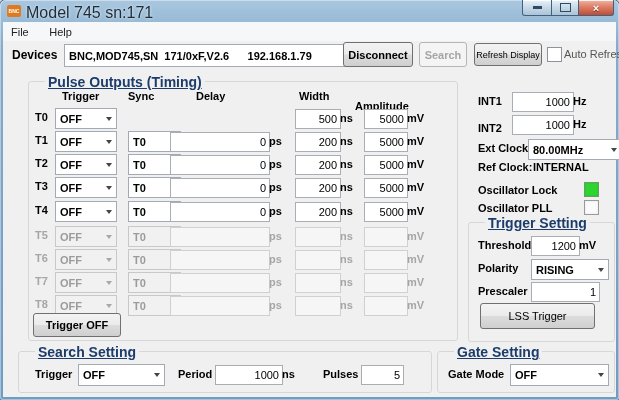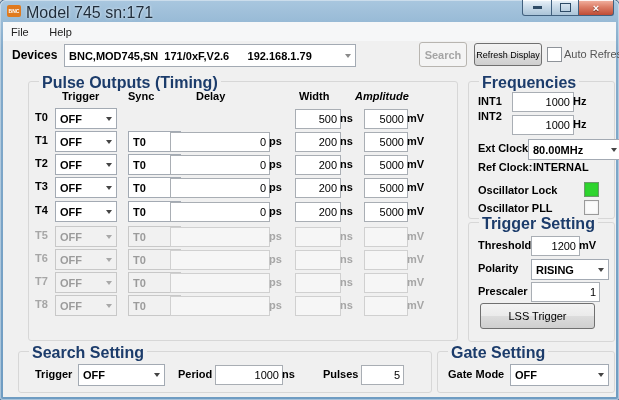--- a/index.html
+++ b/index.html
@@ -93,6 +93,7 @@
       <span style="white-space:pre;">BNC,MOD745,SN  171/0xF,V2.6      192.168.1.79</span>
       <span class="arr" style="border-top-color:#8a8a8a;top:9px;"></span>
     </div>
+    <div class="btn bold" style="left:343px;top:42px;width:68px;height:23px;">Disconnect</div>
     <div class="btn bold disabled" style="left:419px;top:42px;width:46px;height:23px;">Search</div>
     <div class="btn small" style="left:474px;top:43px;width:66px;height:21px;">Refresh Display</div>
     <div class="checkbox" style="left:547px;top:47px;"></div>

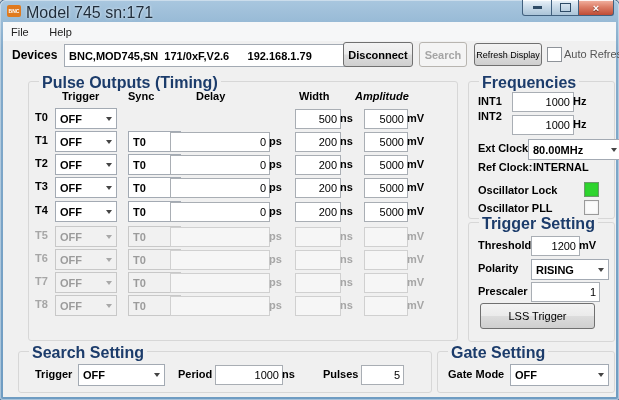--- a/index.html
+++ b/index.html
@@ -38,7 +38,7 @@
     font:11px "Liberation Sans",sans-serif;text-align:right;padding:0 3px 0 0;color:#000;}
   .tin:disabled{background:#f6f6f6;border-color:#d0d0d0;color:#9b9b9b;}
   .group{position:absolute;border:1px solid #d7d7d7;border-radius:3px;}
-  .glbl{position:absolute;top:-8px;left:10px;background:#f0f0f0;padding:0 3px;font-size:16px;font-weight:bold;color:#1c3c6b;white-space:nowrap;}
+  .glbl{position:absolute;top:-8px;left:16px;background:#f0f0f0;padding:0 3px;font-size:14px;font-weight:bold;color:#1c3c6b;white-space:nowrap;text-decoration:underline;}
   .btn{position:absolute;border:1px solid #707070;border-radius:3px;font-size:11px;color:#000;
     background:linear-gradient(#f3f3f3,#ebebeb 48%,#dcdcdc 52%,#cfcfcf);
     display:flex;align-items:center;justify-content:center;cursor:default;}

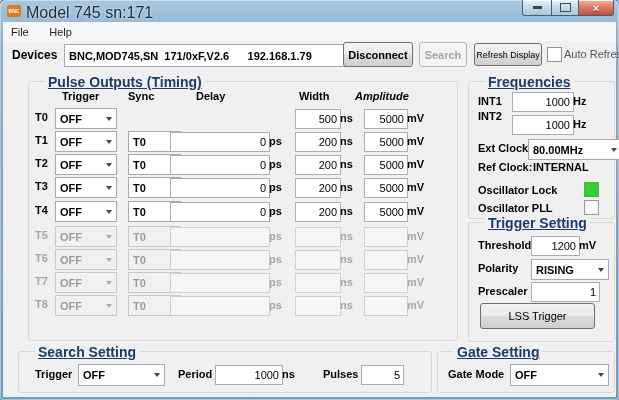--- a/index.html
+++ b/index.html
@@ -265,9 +265,6 @@
     </div>
 
 
-    <div class="group" style="left:468px;top:81px;width:145px;height:136px;">
-      <span class="glbl">Frequencies</span>
-    </div>
     <span class="lbl" style="left:478px;top:95px;">INT1</span>
     <input class="tin" style="left: 512px; top: 92px; width: 57px;" value="1000">
     <span class="lbl" style="left:573px;top:95px;">Hz</span>

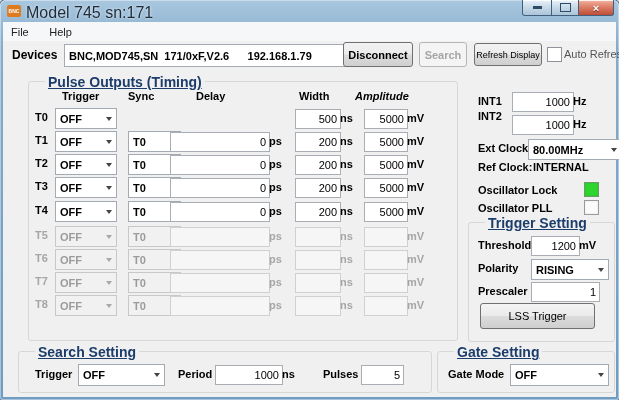--- a/index.html
+++ b/index.html
@@ -106,7 +106,7 @@
     <span class="lbl" style="left:128px;top:90px;">Sync</span>
     <span class="lbl" style="left:196px;top:90px;">Delay</span>
     <span class="lbl" style="left:299px;top:90px;">Width</span>
-    <span class="lbl" style="left:355px;top:90px;font-style:italic;">Amplitude</span>
+    <span class="lbl" style="left:355px;top:100px;">Amplitude</span>
 
     <div class="prow" style="top:108px;">
       <span class="rlbl">T0</span>

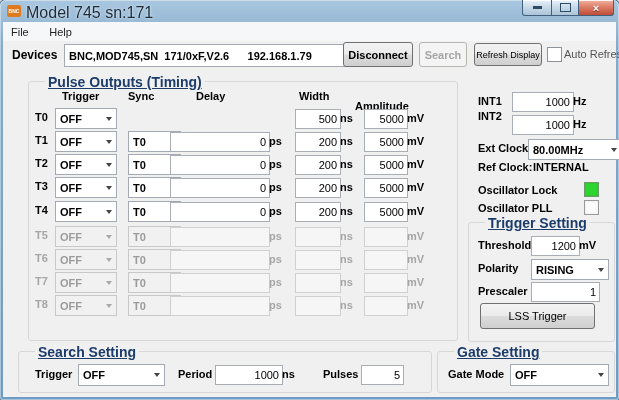--- a/index.html
+++ b/index.html
@@ -268,7 +268,7 @@
     <span class="lbl" style="left:478px;top:95px;">INT1</span>
     <input class="tin" style="left: 512px; top: 92px; width: 57px;" value="1000">
     <span class="lbl" style="left:573px;top:95px;">Hz</span>
-    <span class="lbl" style="left:478px;top:110px;">INT2</span>
+    <span class="lbl" style="left:478px;top:122px;">INT2</span>
     <input class="tin" style="left: 512px; top: 115px; width: 57px;" value="1000">
     <span class="lbl" style="left:573px;top:118px;">Hz</span>
     <span class="lbl" style="left:478px;top:142px;">Ext Clock</span>

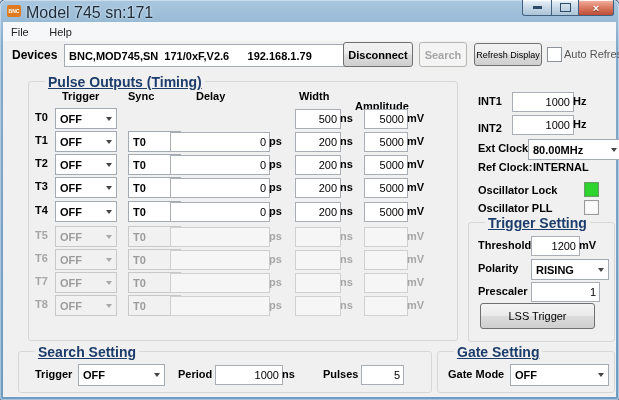--- a/index.html
+++ b/index.html
@@ -264,6 +264,7 @@
       <span class="unit u-mv">mV</span>
     </div>
 
+    <div class="btn bold" style="left:33px;top:313px;width:86px;height:22px;">Trigger OFF</div>
 
     <span class="lbl" style="left:478px;top:95px;">INT1</span>
     <input class="tin" style="left: 512px; top: 92px; width: 57px;" value="1000">

